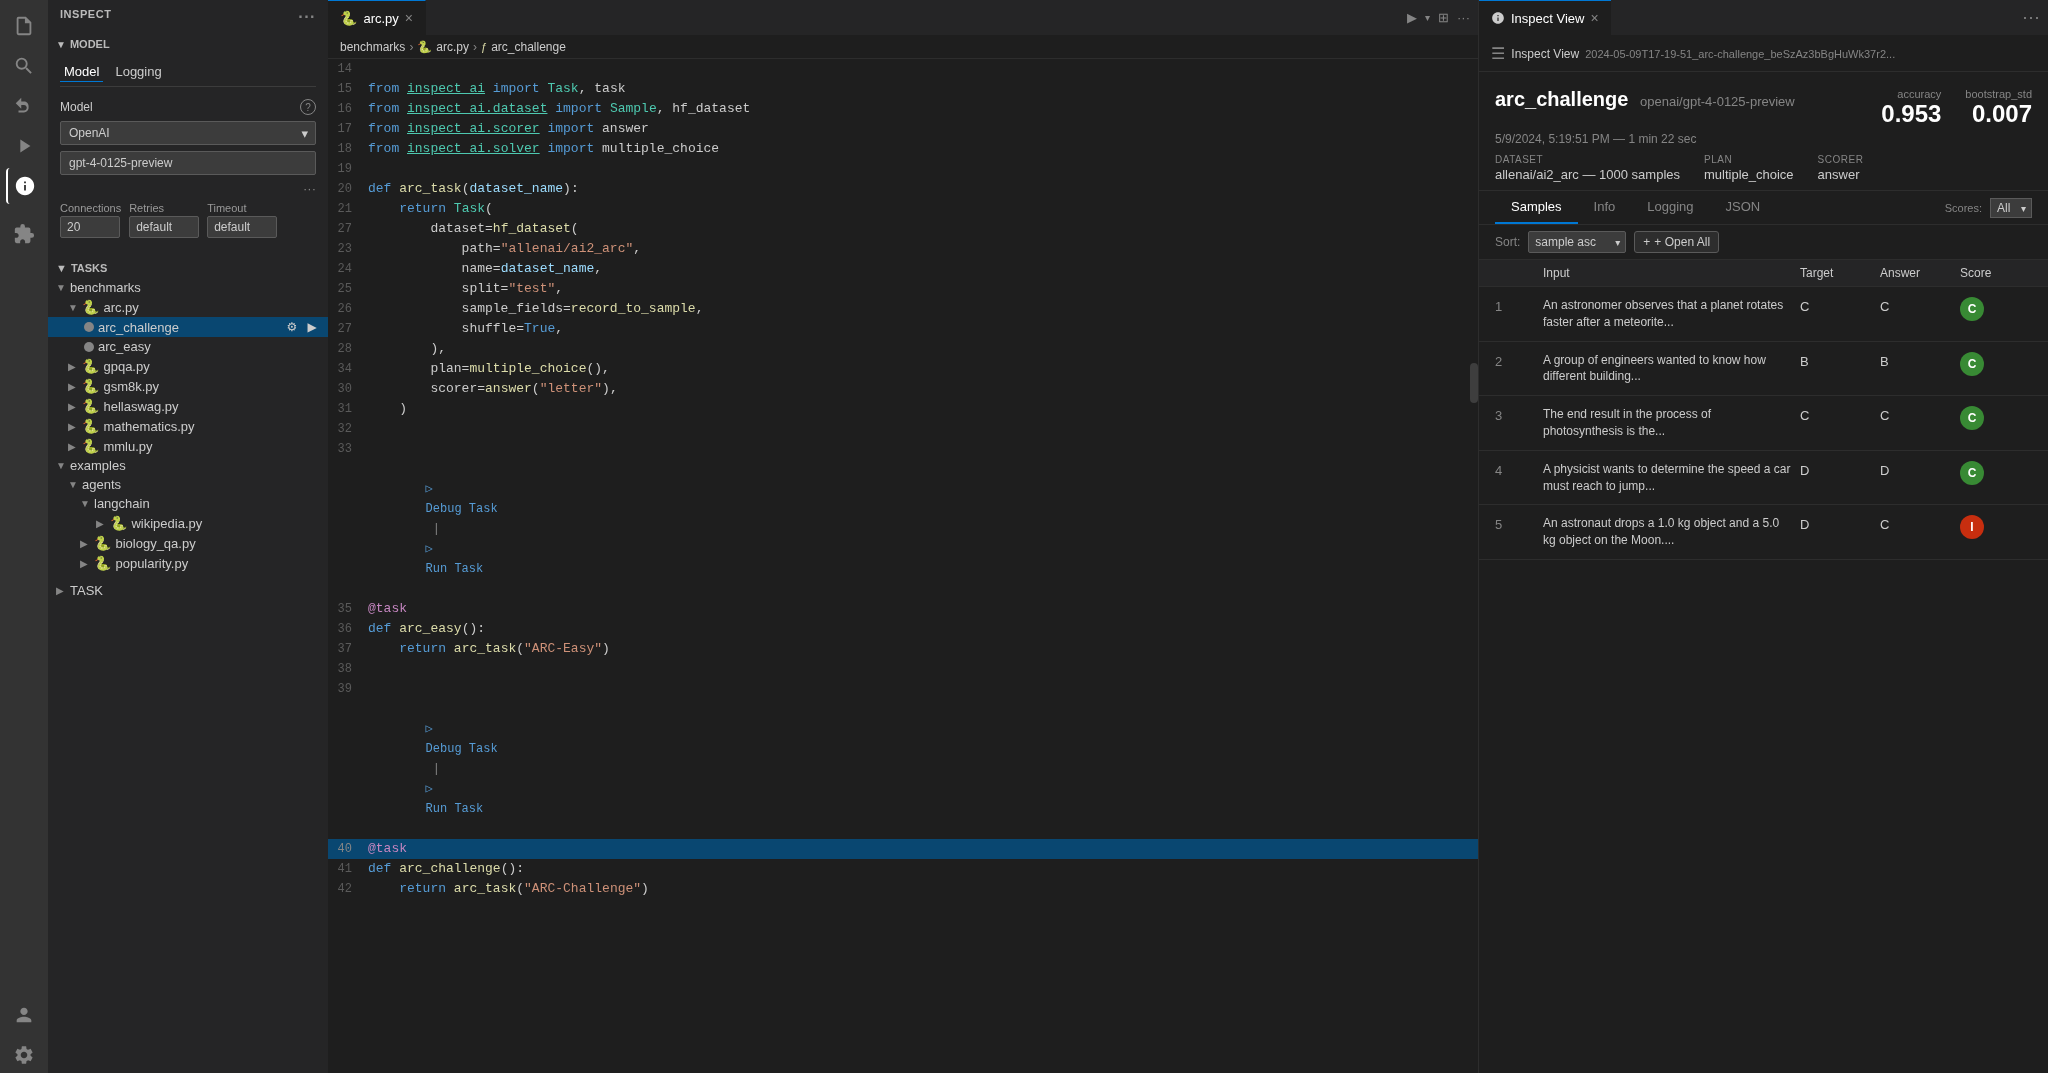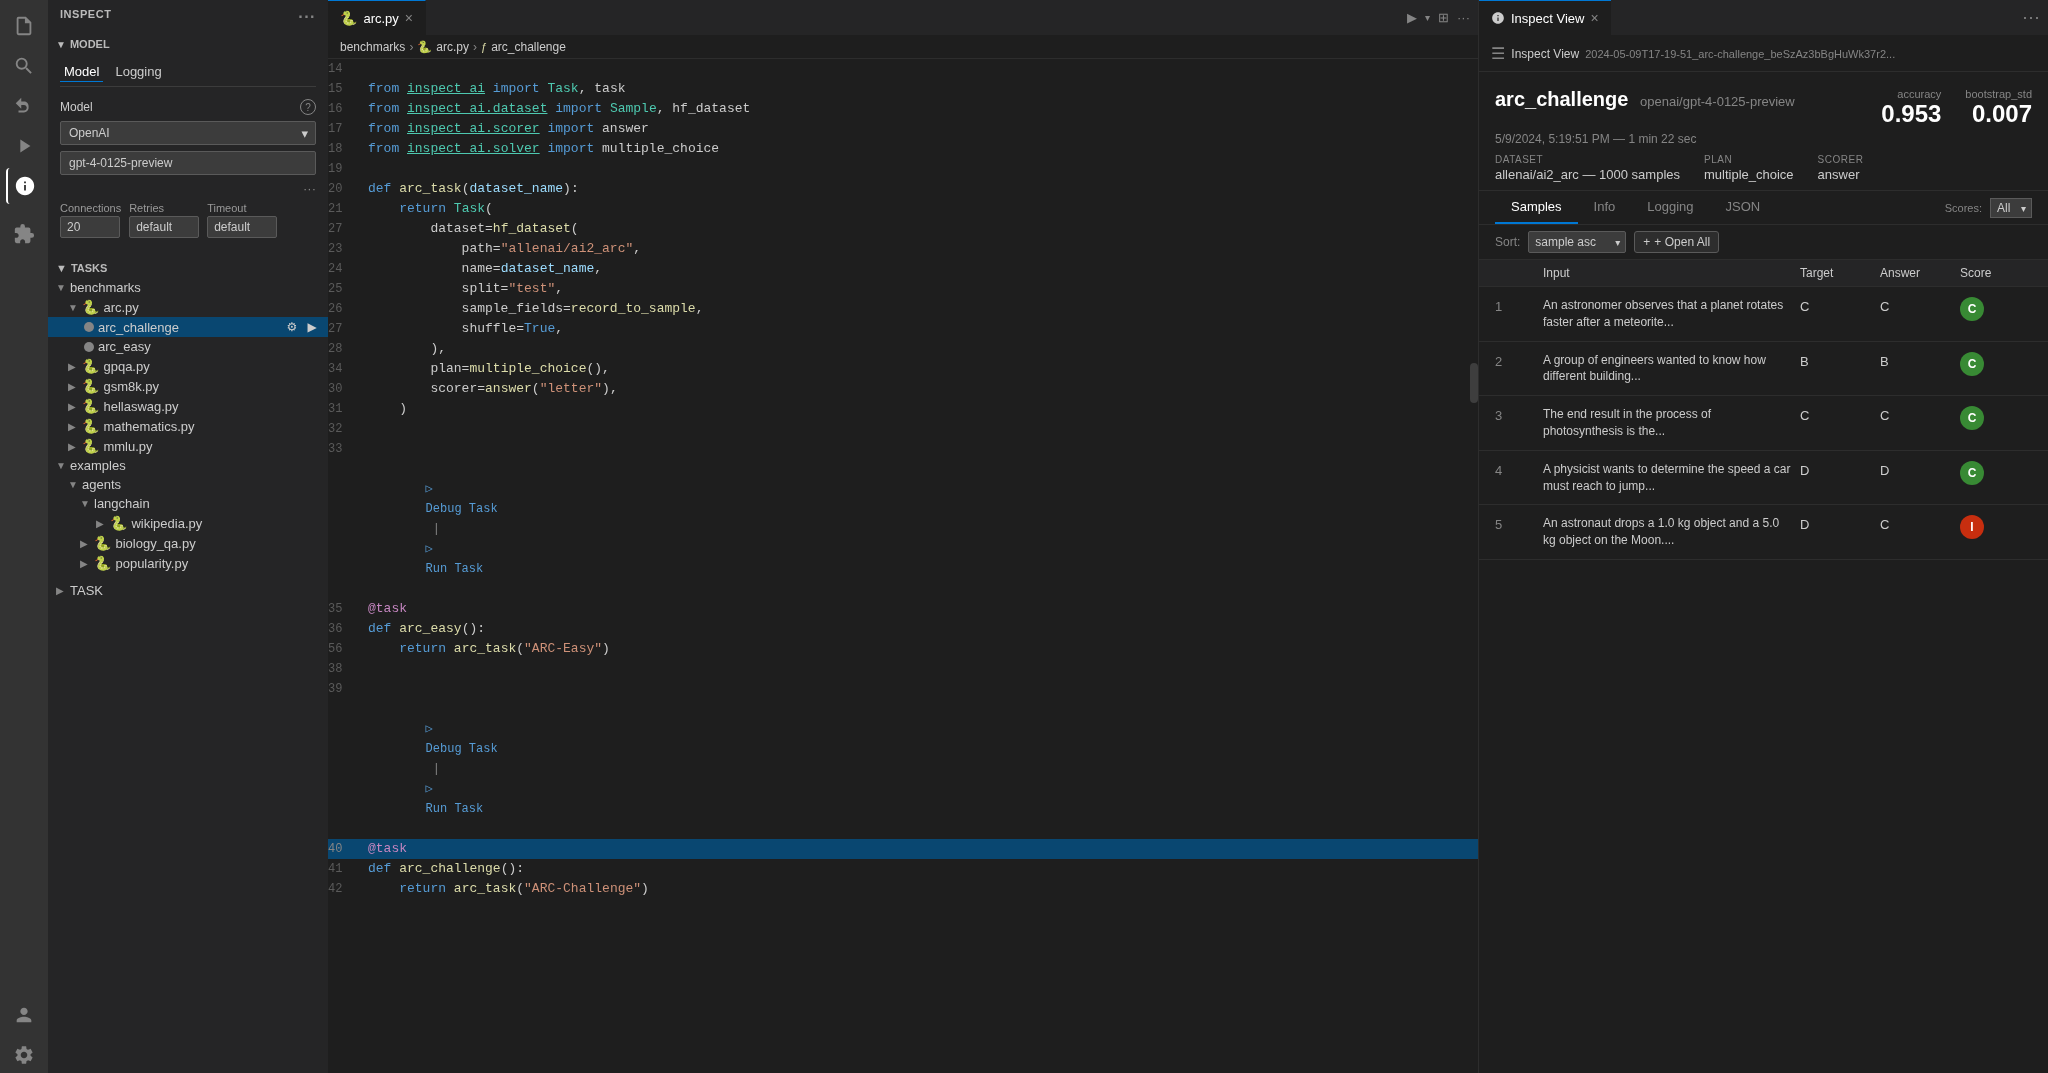--- a/index.html
+++ b/index.html
@@ -305,7 +305,7 @@
     }
     .line-num {
       width: 40px;
-      text-align: left;
+      text-align: right;
       color: #5a5a5a;
       padding-right: 16px;
       user-select: none;

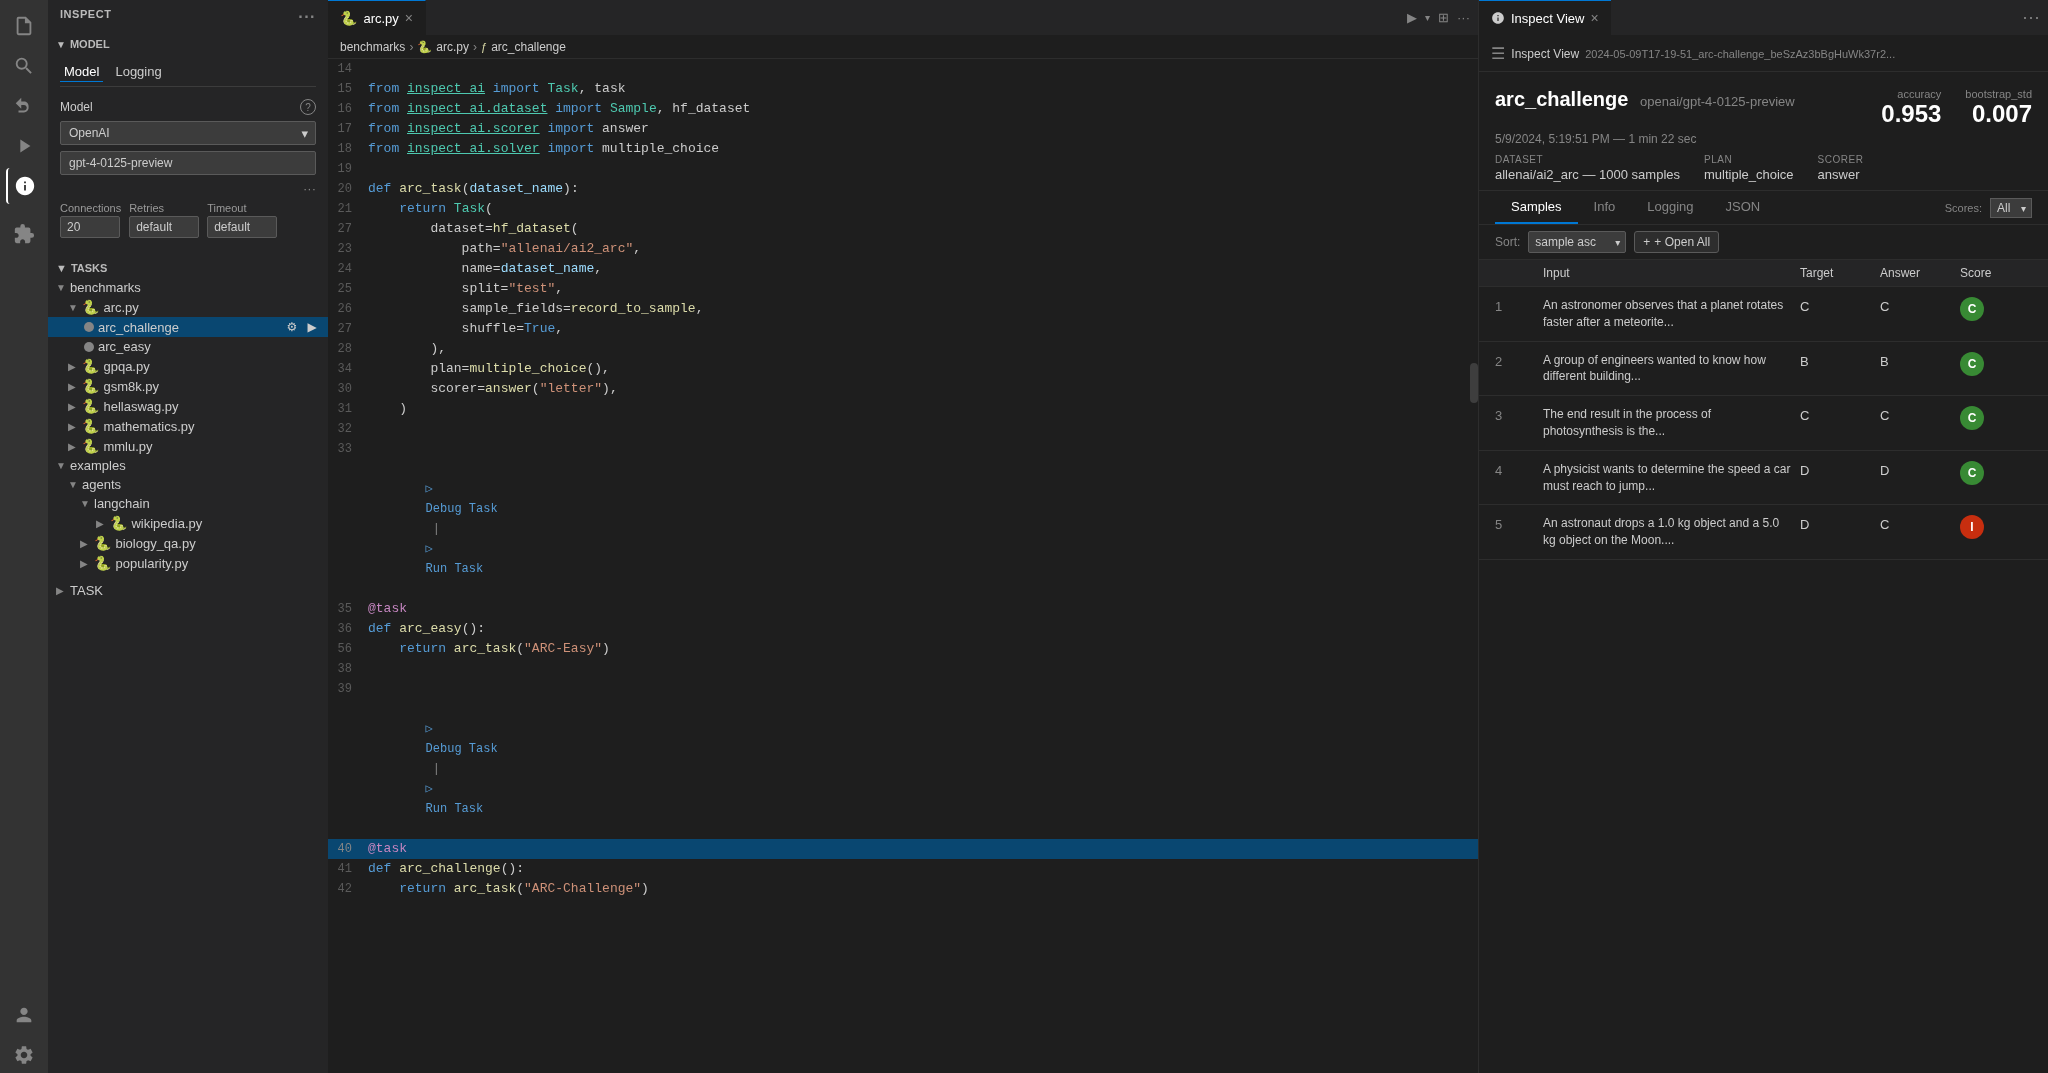--- a/index.html
+++ b/index.html
@@ -936,7 +936,7 @@
       <span class="line-content"><span class="kw">def </span><span class="fn">arc_easy</span><span>():</span></span>
     </div>
     <div class="code-line">
-      <span class="line-num">56</span>
+      <span class="line-num">37</span>
       <span class="line-content"><span>    </span><span class="kw">return </span><span class="fn">arc_task</span><span>(</span><span class="str">"ARC-Easy"</span><span>)</span></span>
     </div>
     <div class="code-line">

